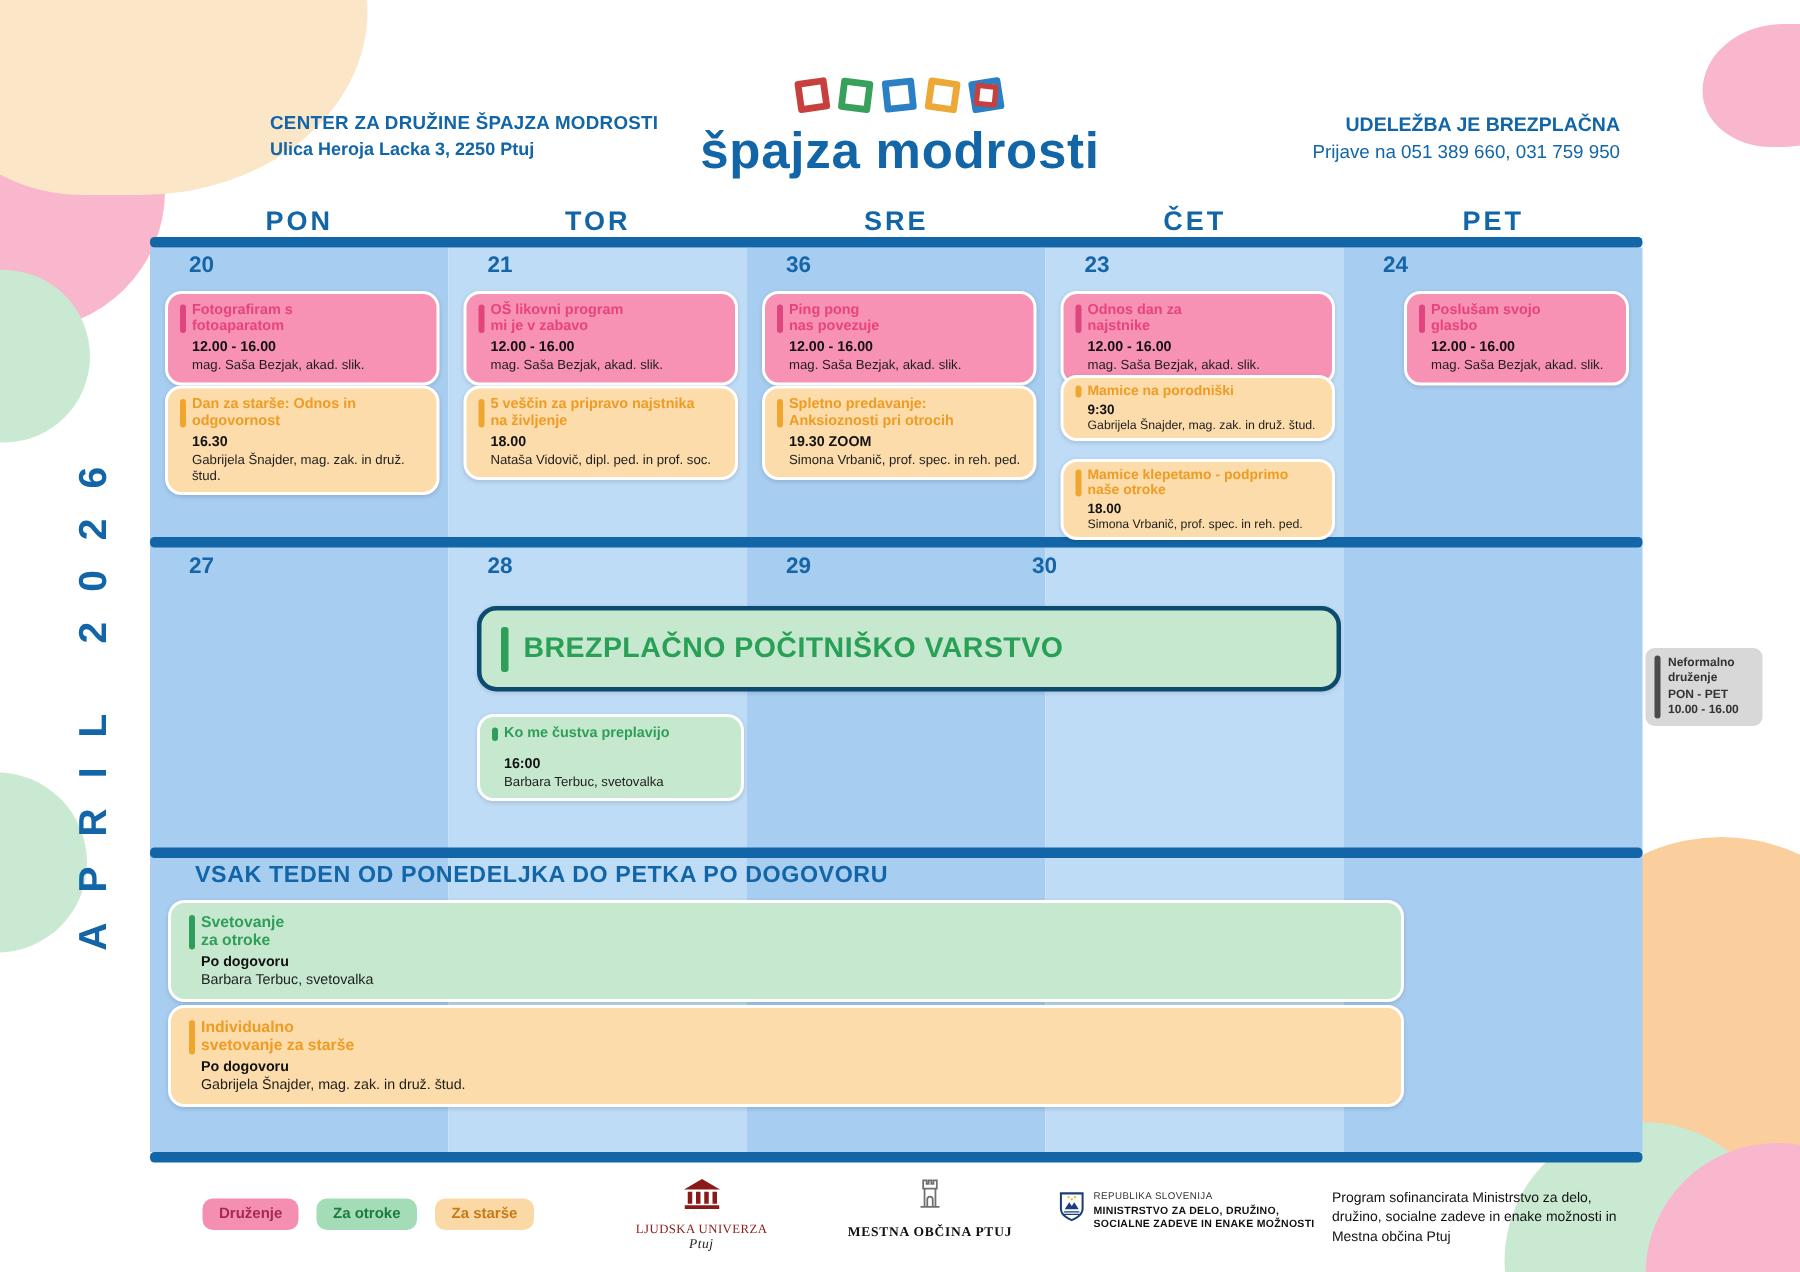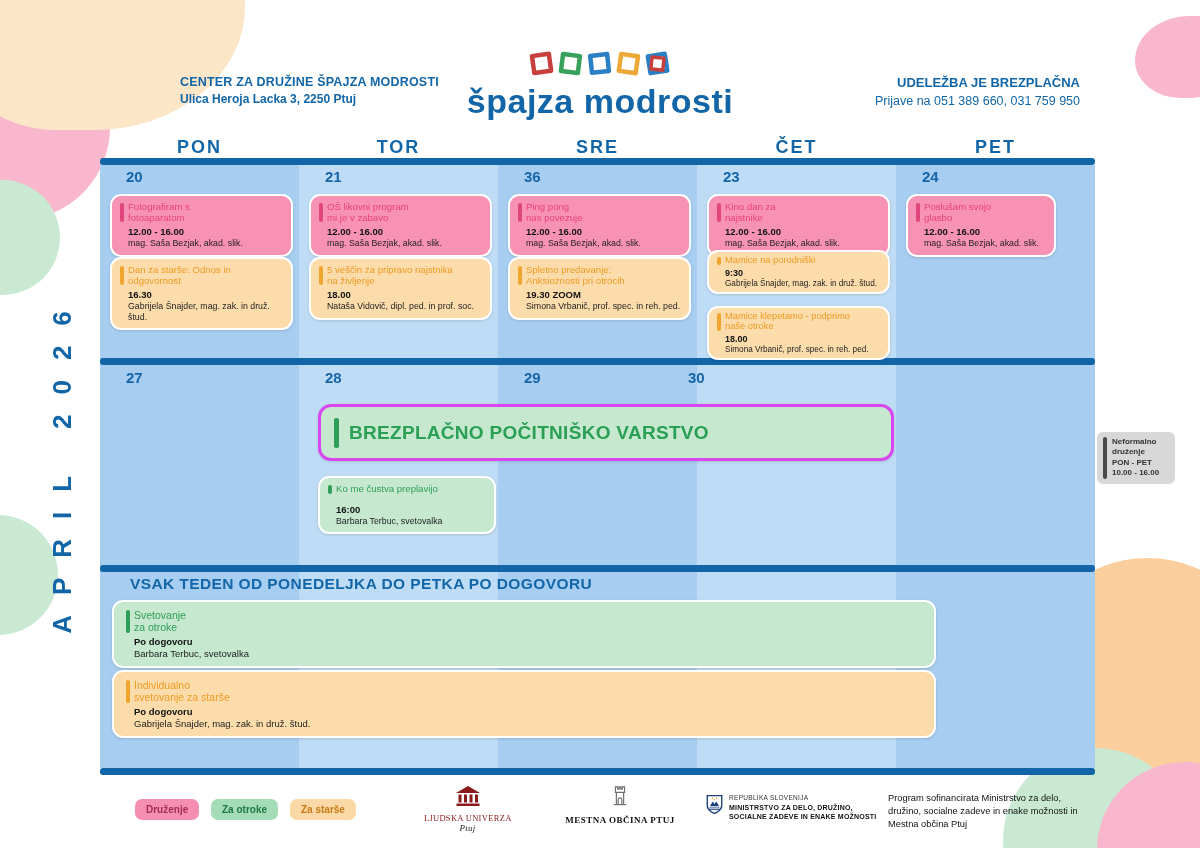--- a/index.html
+++ b/index.html
@@ -50,7 +50,7 @@
   .pink  { --bg:#f792b4; --accent:#e0457e; --title:#e8437c; }
   .peach { --bg:#fcdcab; --accent:#f0a52e; --title:#ee9c24; }
   .green { --bg:#c6e8cf; --accent:#2f9e58; --title:#2f9e58; }
-  .card-title { position:relative; color:var(--title); font-weight:normal; font-size:9.6px;
+  .card-title { position:relative; color:var(--title); font-weight:bold; font-size:9.6px;
                 line-height:1.12; padding-left:8px; white-space:pre-line; }
   .card-title::before { content:""; position:absolute; left:0; top:1px; bottom:1px; width:3.5px;
                         border-radius:2px; background:var(--accent); }

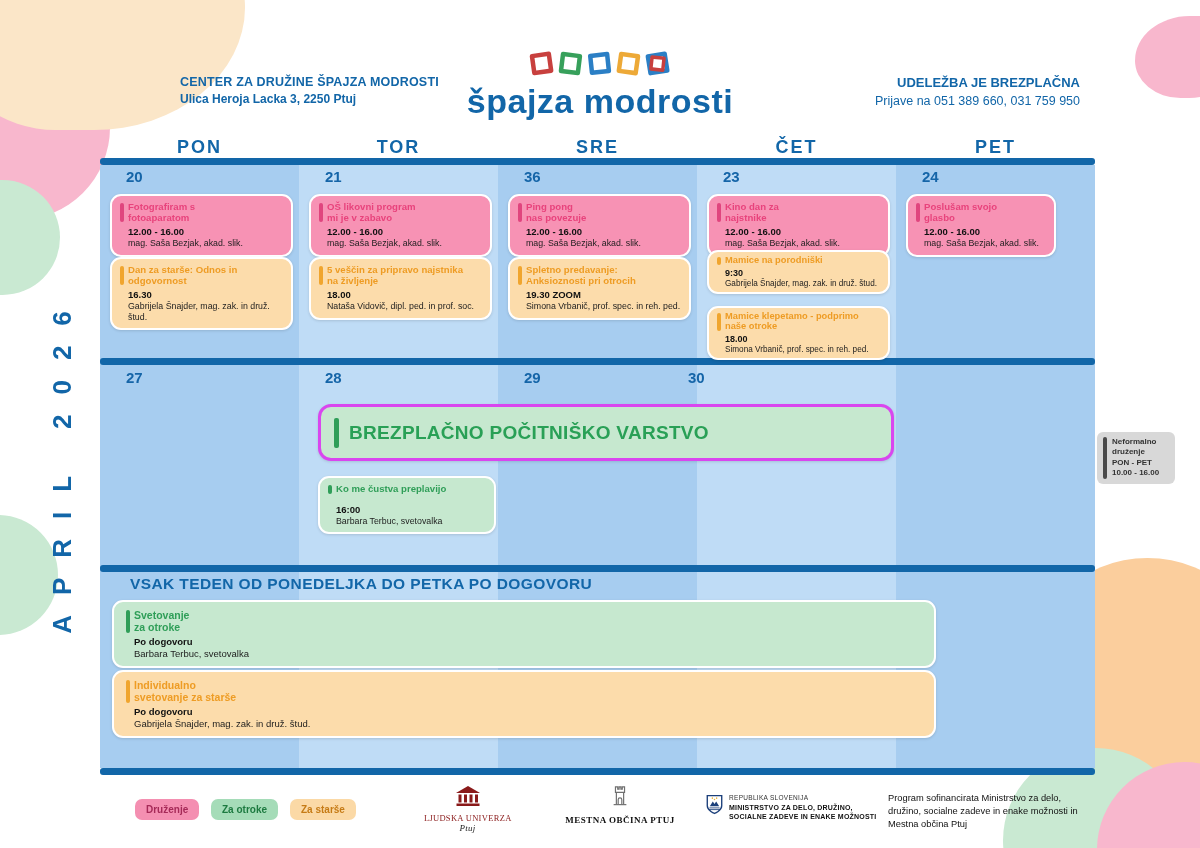--- a/index.html
+++ b/index.html
@@ -187,7 +187,7 @@
       <div class="card-who">mag. Saša Bezjak, akad. slik.</div>
     </div>
     <div class="card pink" style="left:707px;top:194px;width:183px">
-      <div class="card-title">Kino dan za
+      <div class="card-title">Odnos dan za
 najstnike</div>
       <div class="card-time">12.00 - 16.00</div>
       <div class="card-who">mag. Saša Bezjak, akad. slik.</div>

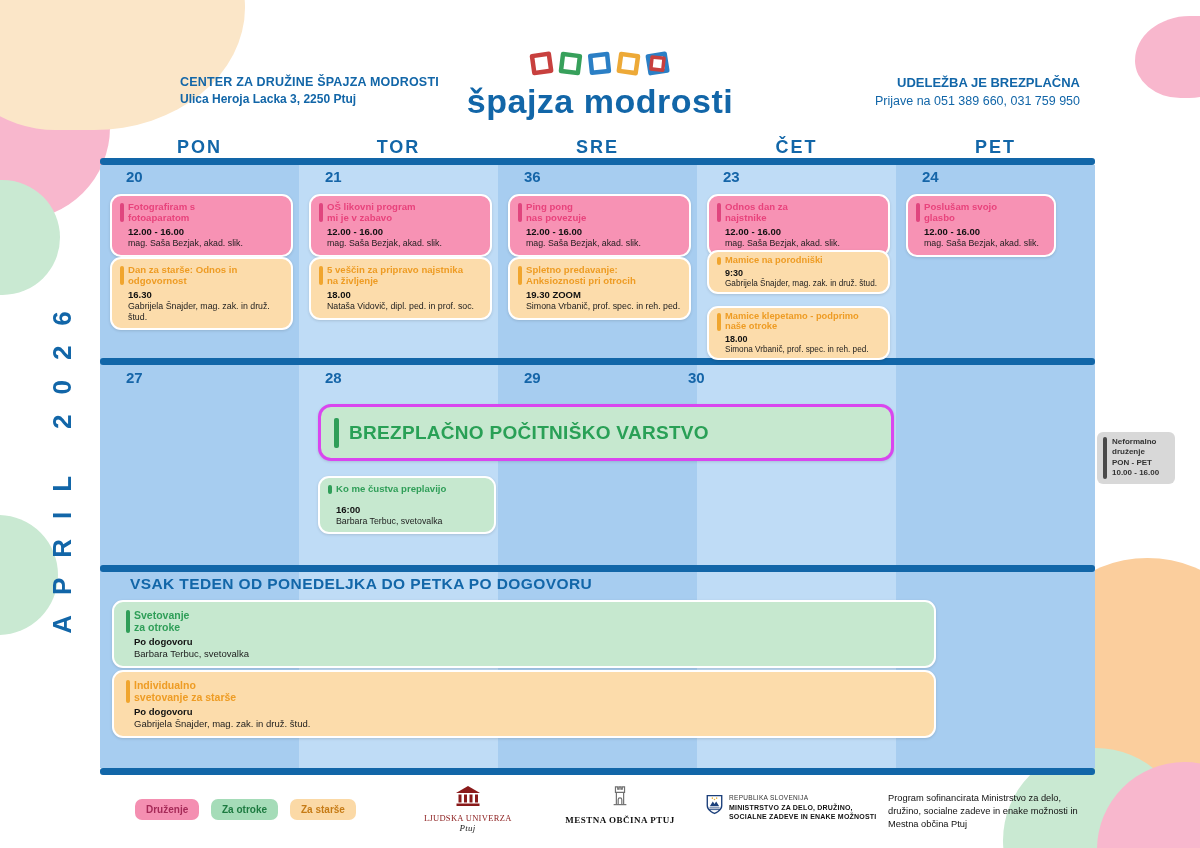--- a/index.html
+++ b/index.html
@@ -192,7 +192,7 @@
       <div class="card-time">12.00 - 16.00</div>
       <div class="card-who">mag. Saša Bezjak, akad. slik.</div>
     </div>
-    <div class="card pink" style="left:906px;top:194px;width:150px">
+    <div class="card pink" style="left:936px;top:194px;width:150px">
       <div class="card-title">Poslušam svojo
 glasbo</div>
       <div class="card-time">12.00 - 16.00</div>

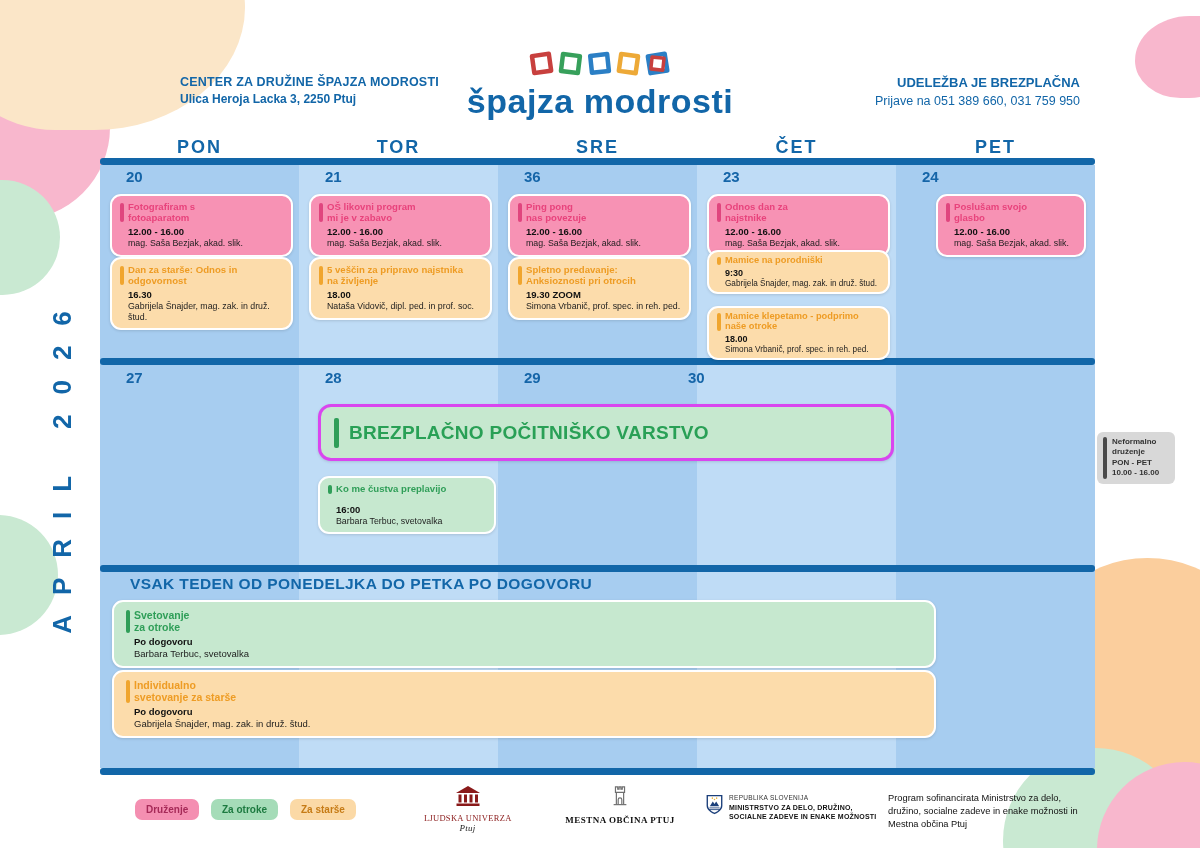--- a/index.html
+++ b/index.html
@@ -65,7 +65,7 @@
   .spaced-time .card-time { margin-top:9px; }
 
   .banner { position:absolute; left:318px; top:404px; width:576px; height:57px; background:#c6e8cf;
-            border:3px solid #d946ef; border-radius:13px; display:flex; align-items:center;
+            border:3px solid #0c4a6e; border-radius:13px; display:flex; align-items:center;
             box-shadow:0 1px 3px rgba(0,0,0,.13); }
   .banner-bar { width:5px; height:30px; background:#2f9e58; border-radius:2px; margin:0 10px 0 13px; flex:none; }
   .banner-title { color:#29a056; font-weight:bold; font-size:19px; letter-spacing:.3px; }

